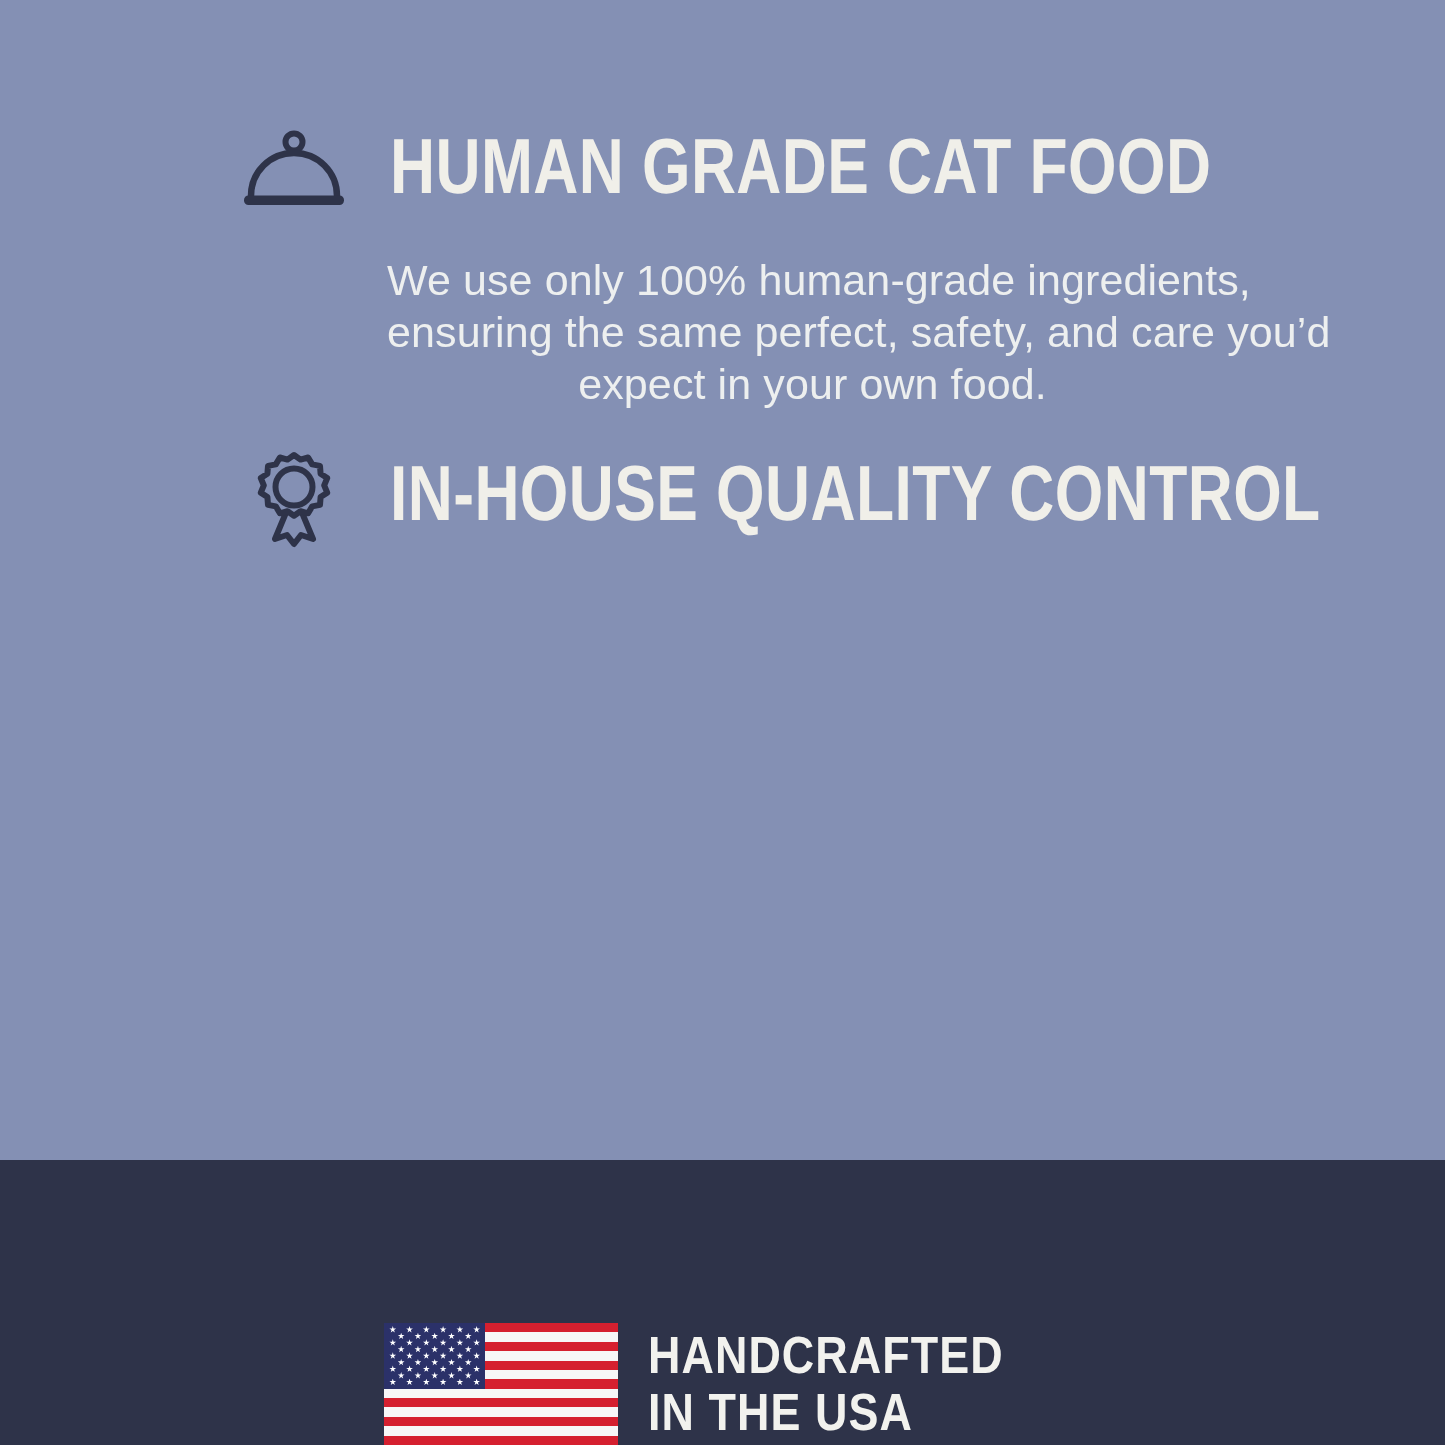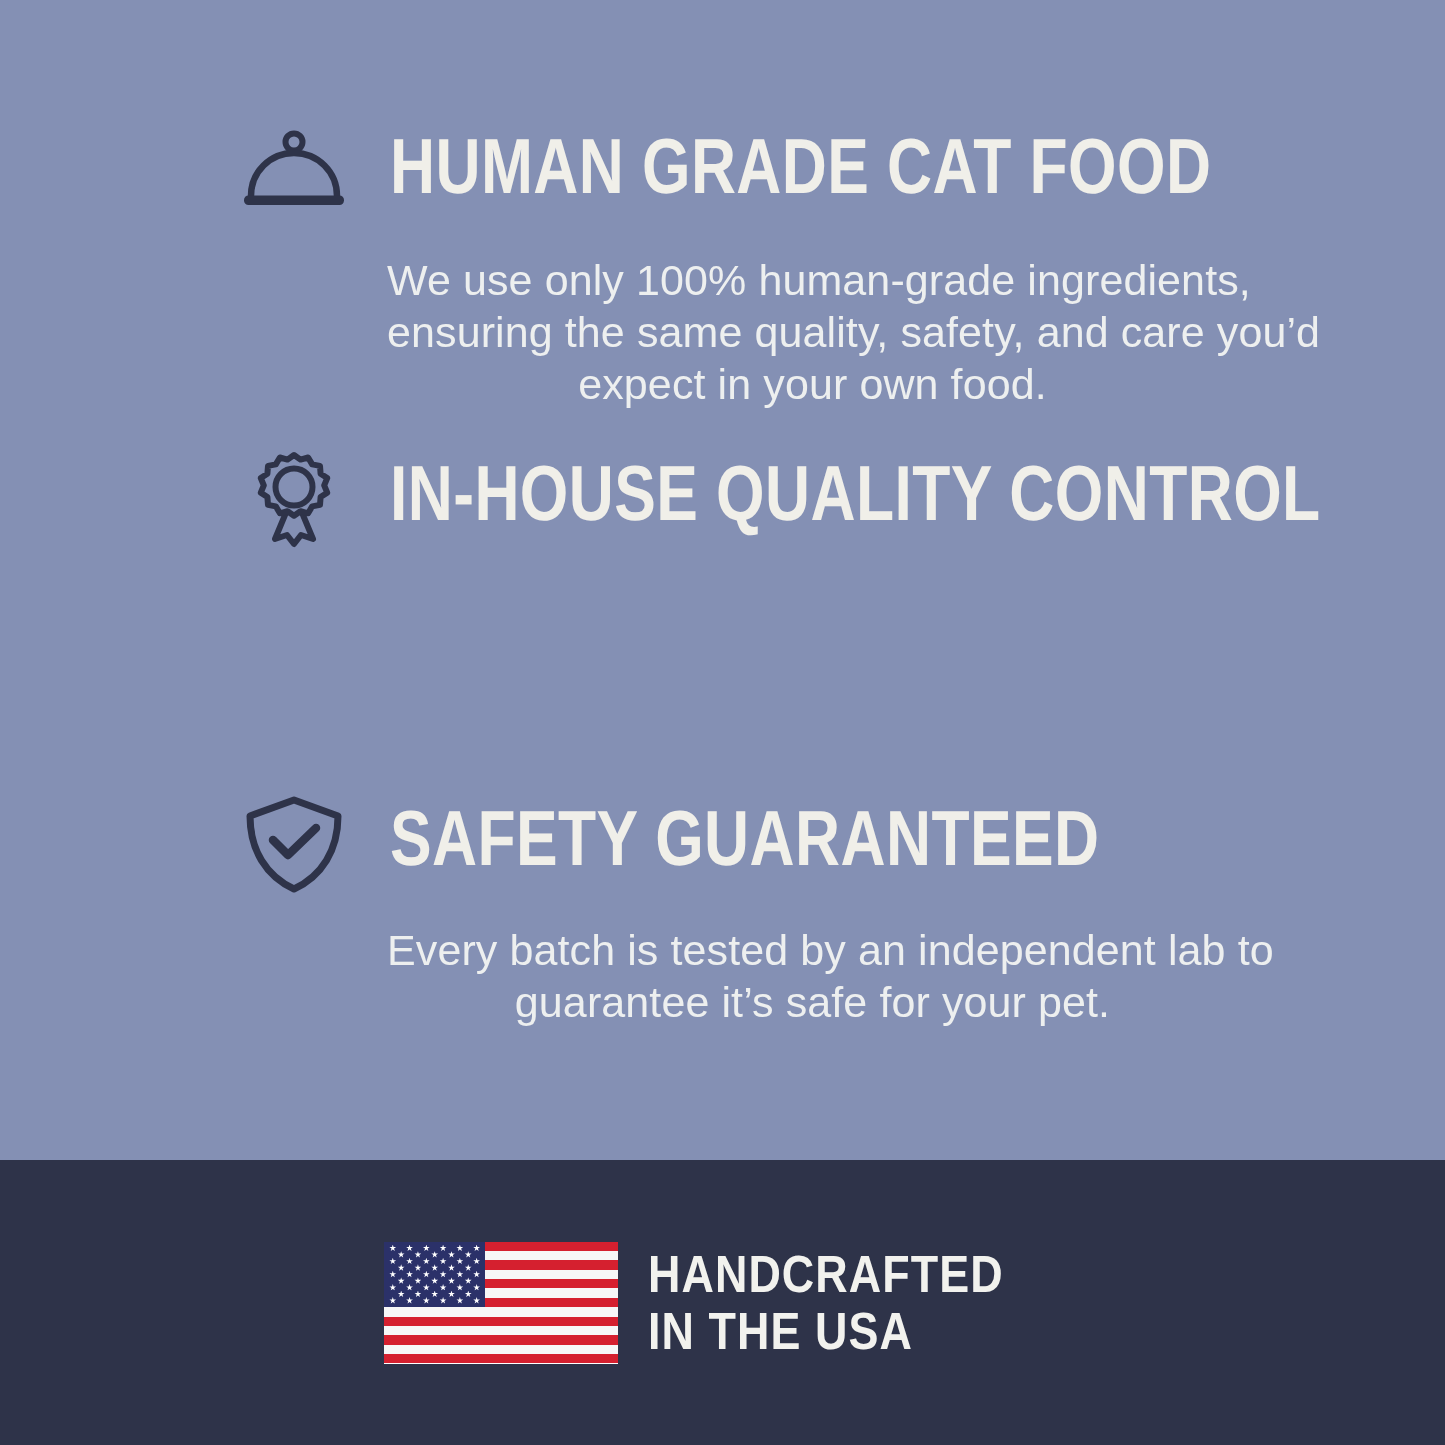--- a/index.html
+++ b/index.html
@@ -185,7 +185,7 @@
       </div>
       <p class="feature-body">
         <span class="line">We use only 100% human-grade ingredients,</span>
-        <span class="line">ensuring the same quality, safety, and care you’d</span>
+        <span class="line">ensuring the same perfect, safety, and care you’d</span>
         <span class="line">expect in your own food.</span>
       </p>
     </div>

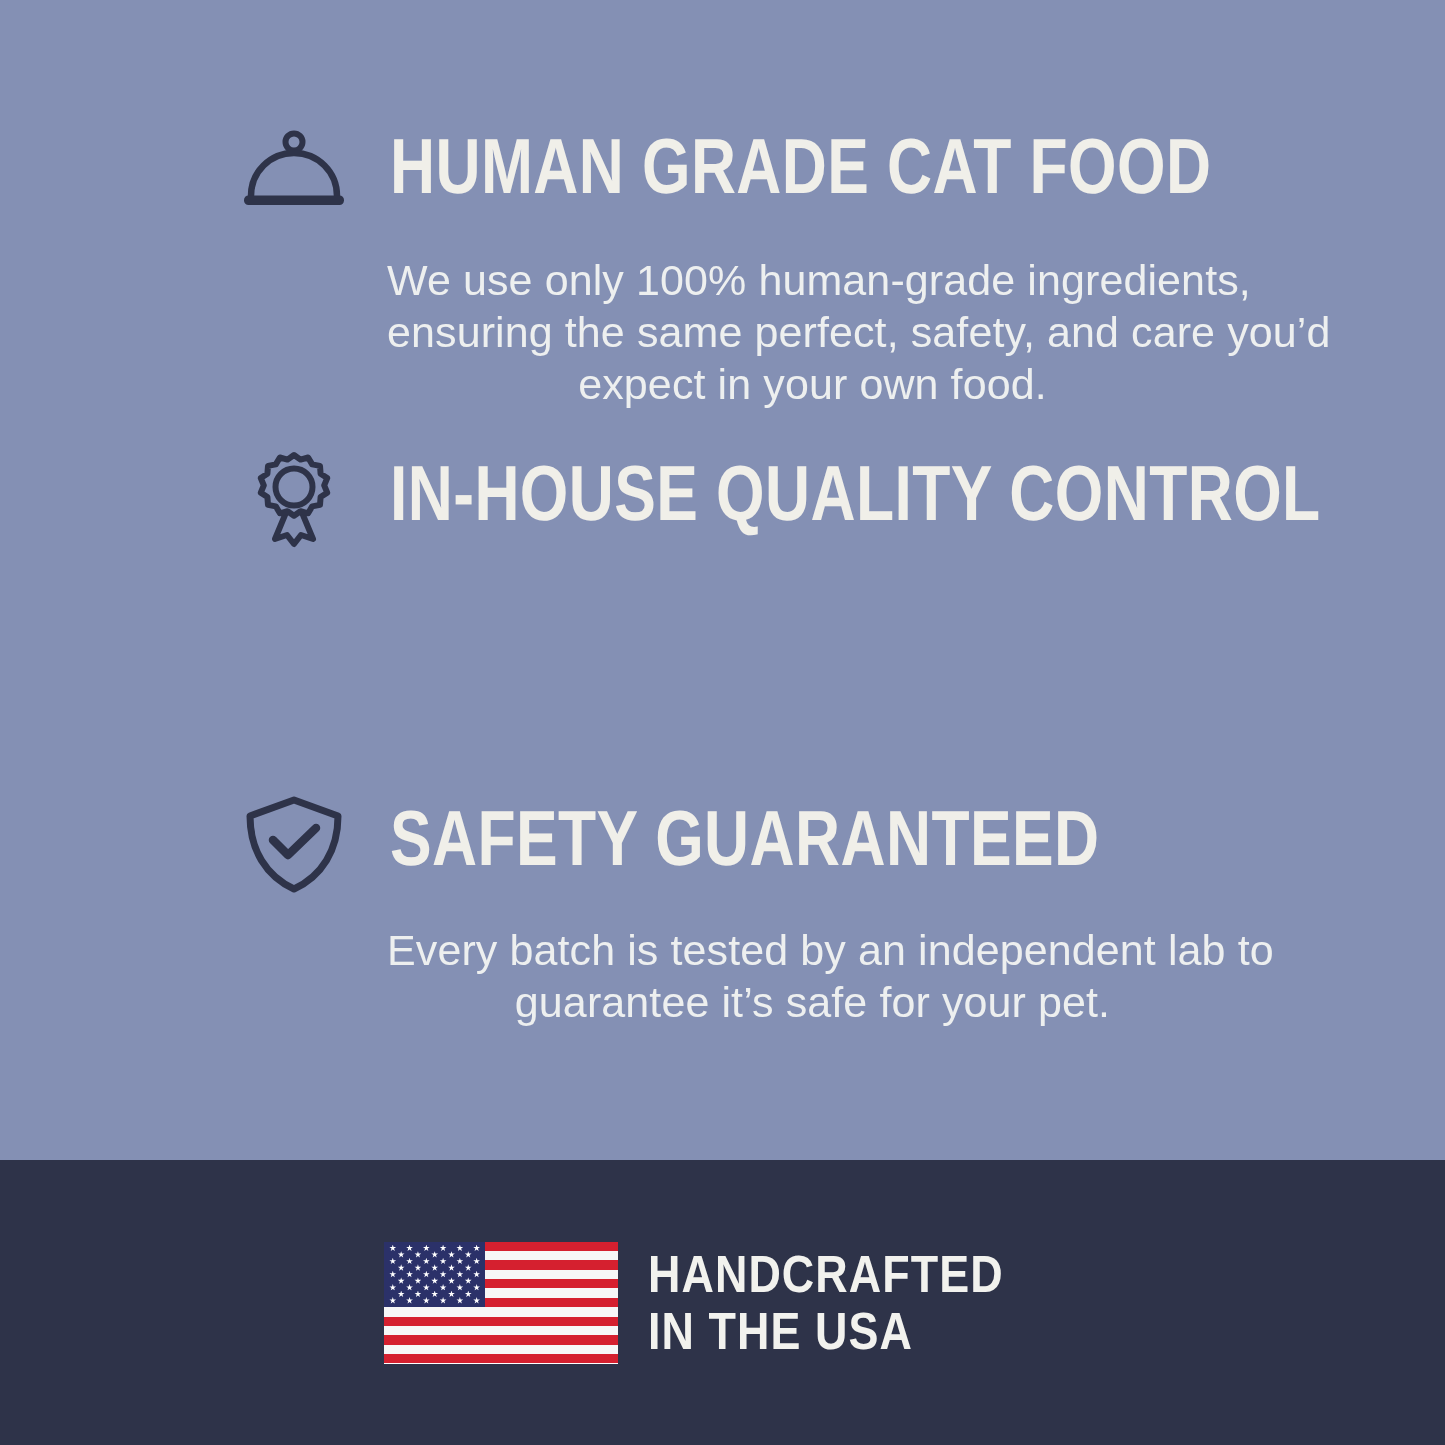--- a/index.html
+++ b/index.html
@@ -203,21 +203,6 @@
       </div>
     </div>
 
-    <div class="feature feature-3">
-      <div class="feature-head">
-        <span class="icon-wrap">
-          <svg viewBox="0 0 112 112" xmlns="http://www.w3.org/2000/svg">
-            <path d="M56 12 L100 28 C100 62 84 88 56 101 C28 88 12 62 12 28 Z" fill="none" stroke="#2e3349" stroke-width="7" stroke-linejoin="round" stroke-linecap="round"></path>
-            <path d="M35 52 L50 67 L78 40" fill="none" stroke="#2e3349" stroke-width="8.5" stroke-linecap="round" stroke-linejoin="round"></path>
-          </svg>
-        </span>
-        <h2 class="feature-title">SAFETY GUARANTEED</h2>
-      </div>
-      <p class="feature-body">
-        <span class="line">Every batch is tested by an independent lab to</span>
-        <span class="line">guarantee it’s safe for your pet.</span>
-      </p>
-    </div>
 
   </div>
 

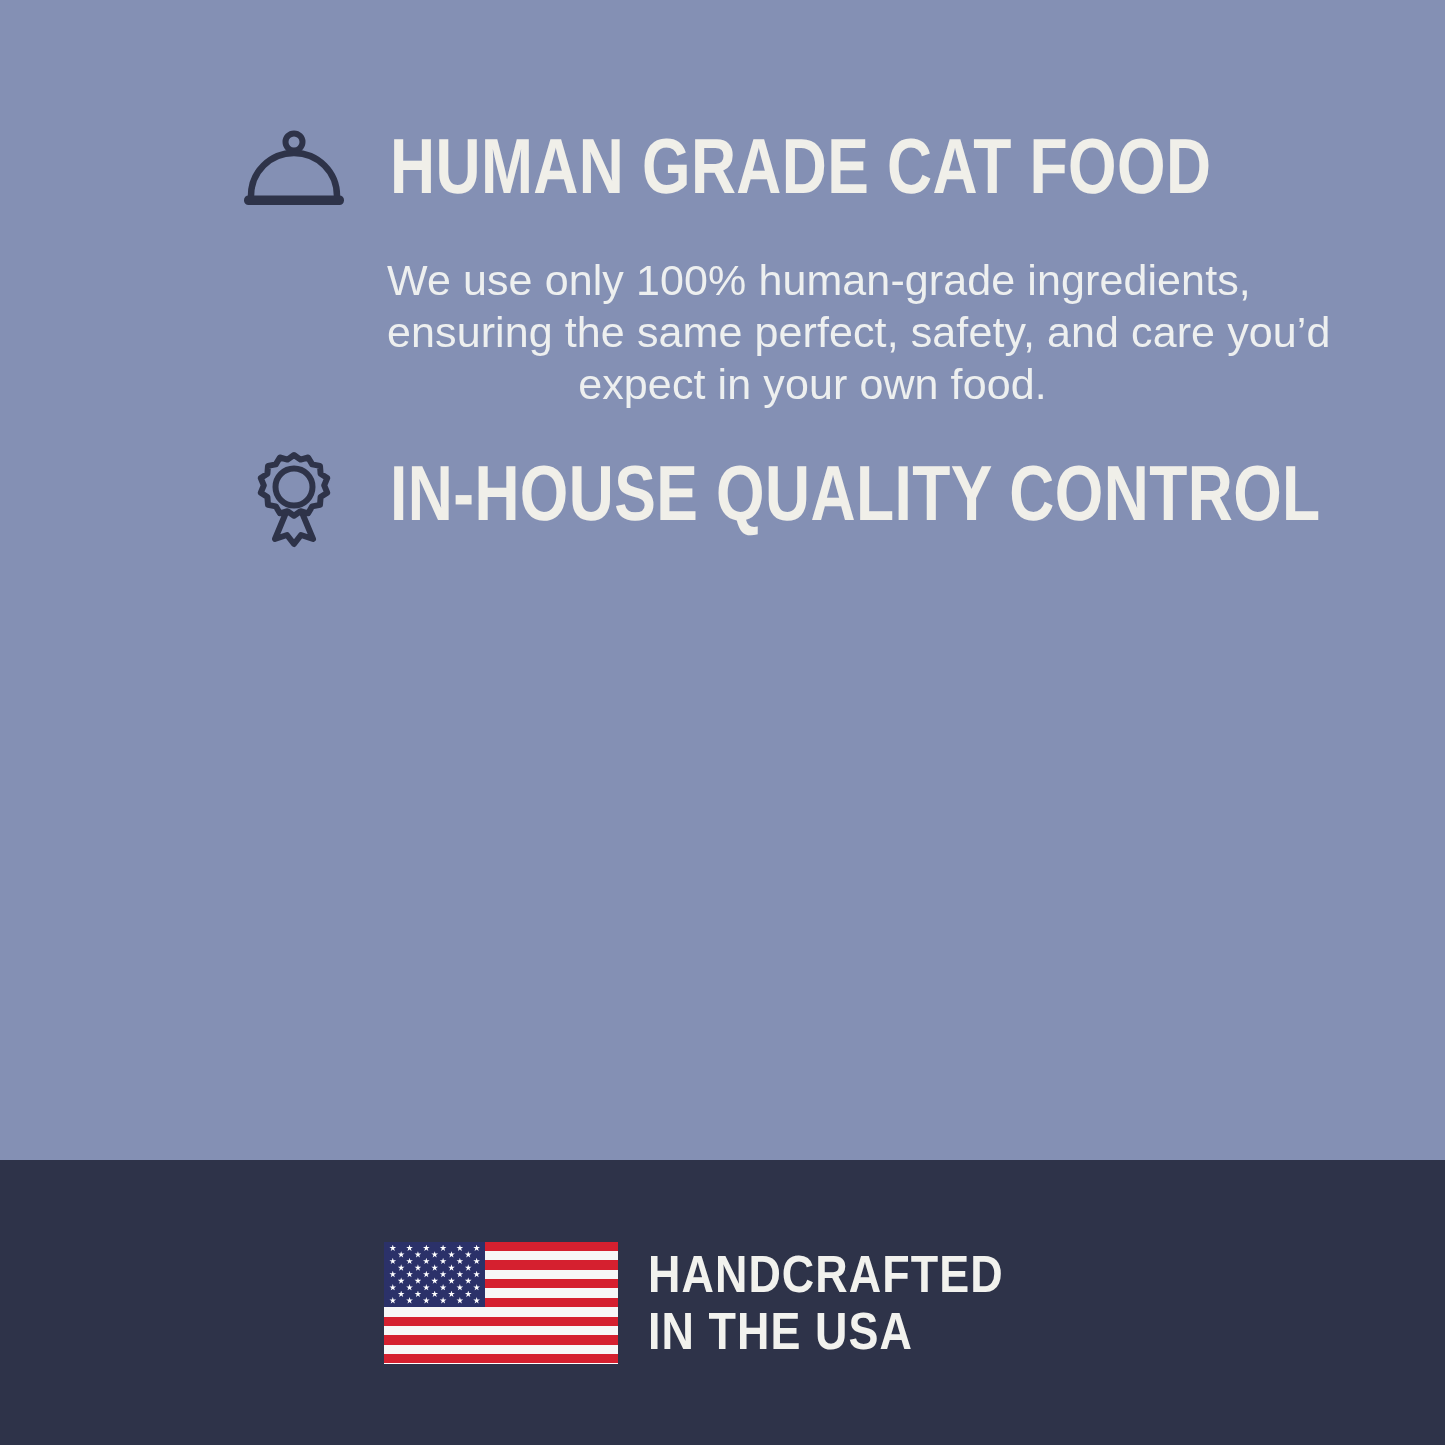--- a/index.html
+++ b/index.html
@@ -108,7 +108,7 @@
     height: 285px;
     background: #2e3349;
     display: flex;
-    align-items: center;
+    align-items: flex-end;
     justify-content: center;
     box-sizing: border-box;
   }

